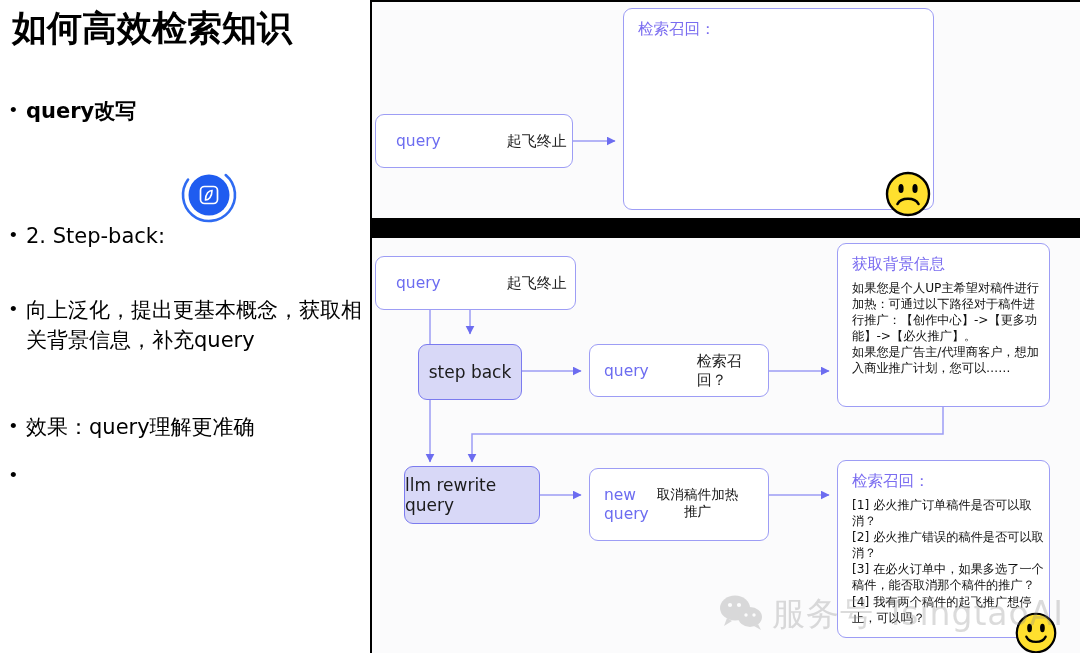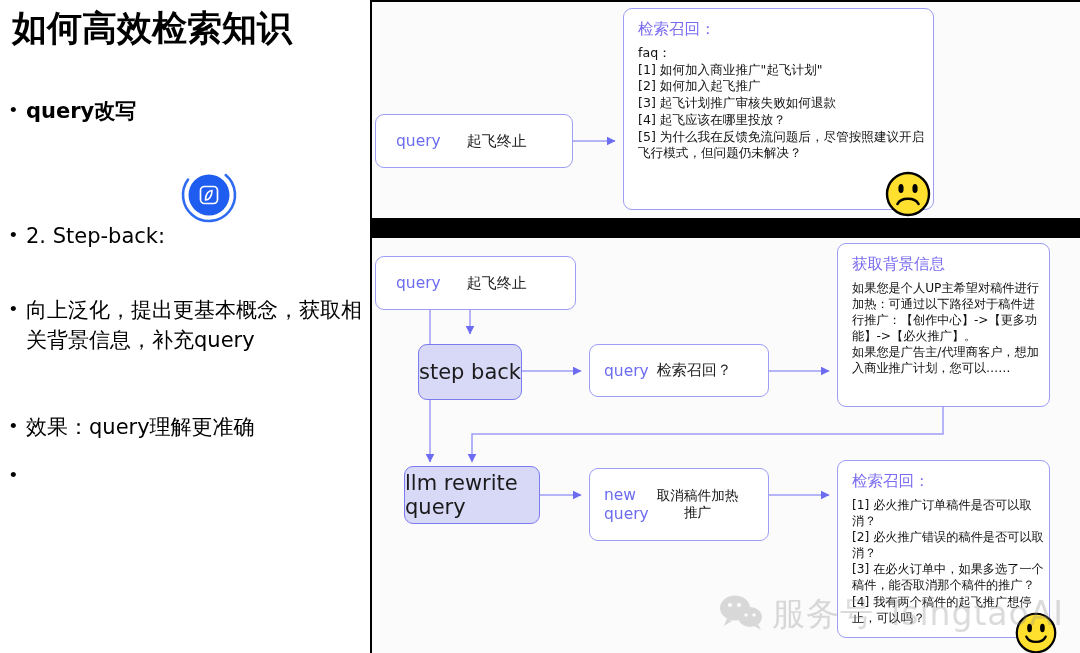--- a/index.html
+++ b/index.html
@@ -283,12 +283,6 @@
 
     <div class="node textbox" id="box-recall-top">
       <div class="box-heading">检索召回：</div>
-      <div class="box-body">faq：
-[1] 如何加入商业推广"起飞计划"
-[2] 如何加入起飞推广
-[3] 起飞计划推广审核失败如何退款
-[4] 起飞应该在哪里投放？
-[5] 为什么我在反馈免流问题后，尽管按照建议开启飞行模式，但问题仍未解决？</div>
     </div>
 
     <div class="face" style="left:512px; top:168px;">

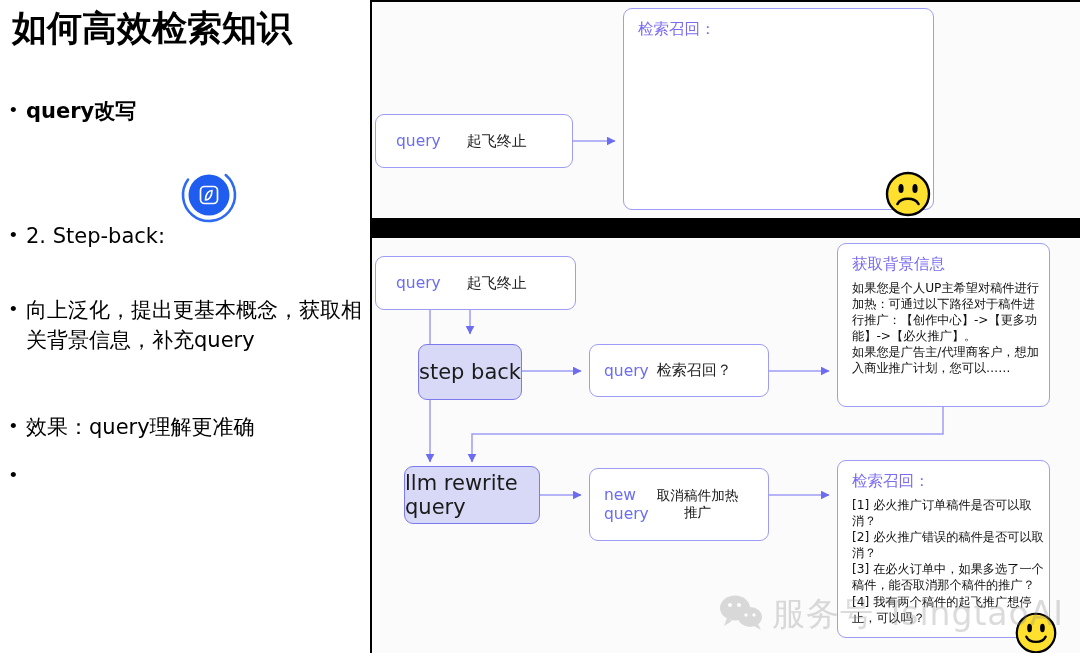--- a/index.html
+++ b/index.html
@@ -112,6 +112,7 @@
     color: #222222;
     font-size: 15px;
     font-family: "DejaVu Sans", "Liberation Sans", sans-serif;
+    margin-left: 40px;
   }
   .node-plain-label {
     color: #1b1b1b;

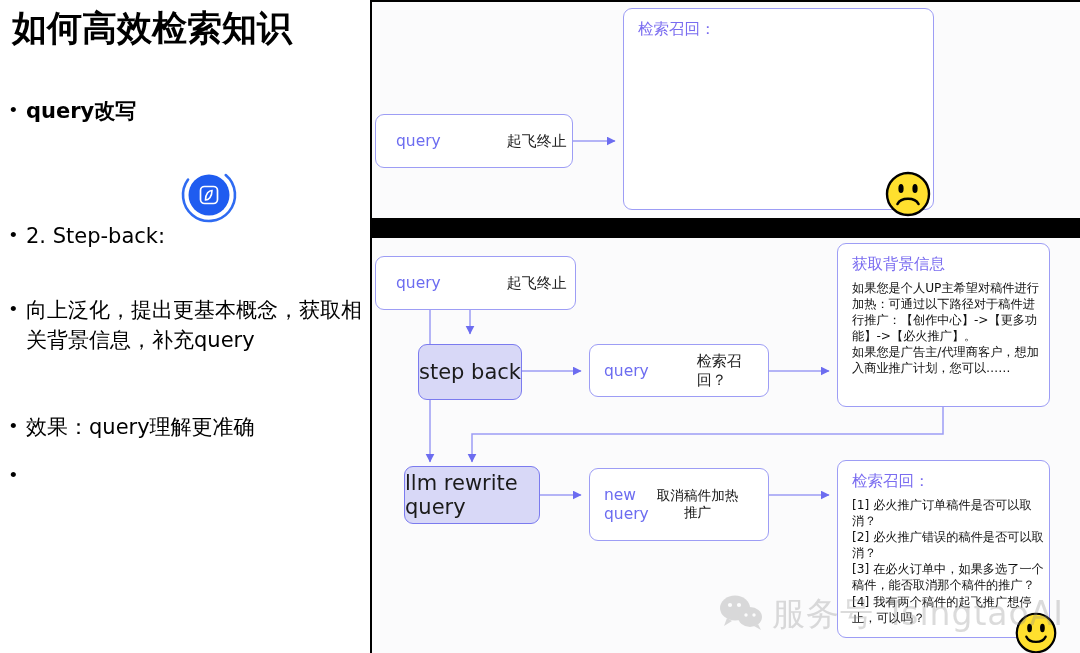--- a/index.html
+++ b/index.html
@@ -116,7 +116,7 @@
   }
   .node-plain-label {
     color: #1b1b1b;
-    font-size: 21px;
+    font-size: 17px;
     font-family: "DejaVu Sans", "Liberation Sans", sans-serif;
   }
 

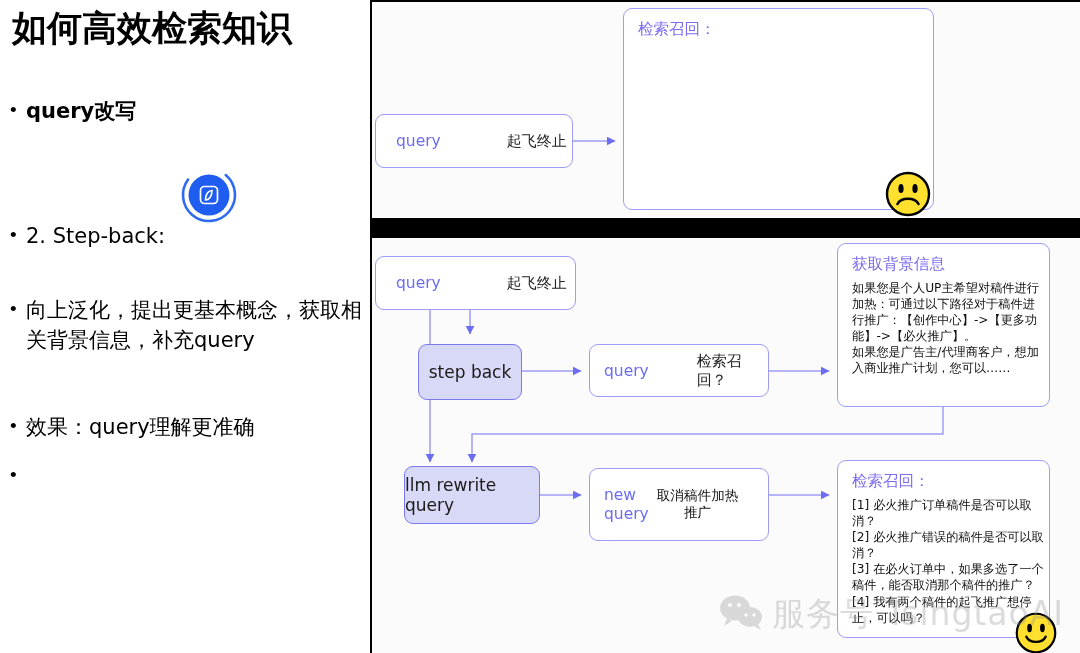--- a/index.html
+++ b/index.html
@@ -190,7 +190,7 @@
     font-size: 13.6px;
     line-height: 1.24;
     text-align: center;
-    font-family: Liberation Sans, sans-serif;
+    font-family: Liberation Mono, monospace;
   }
 
   #box-recall-bottom {

